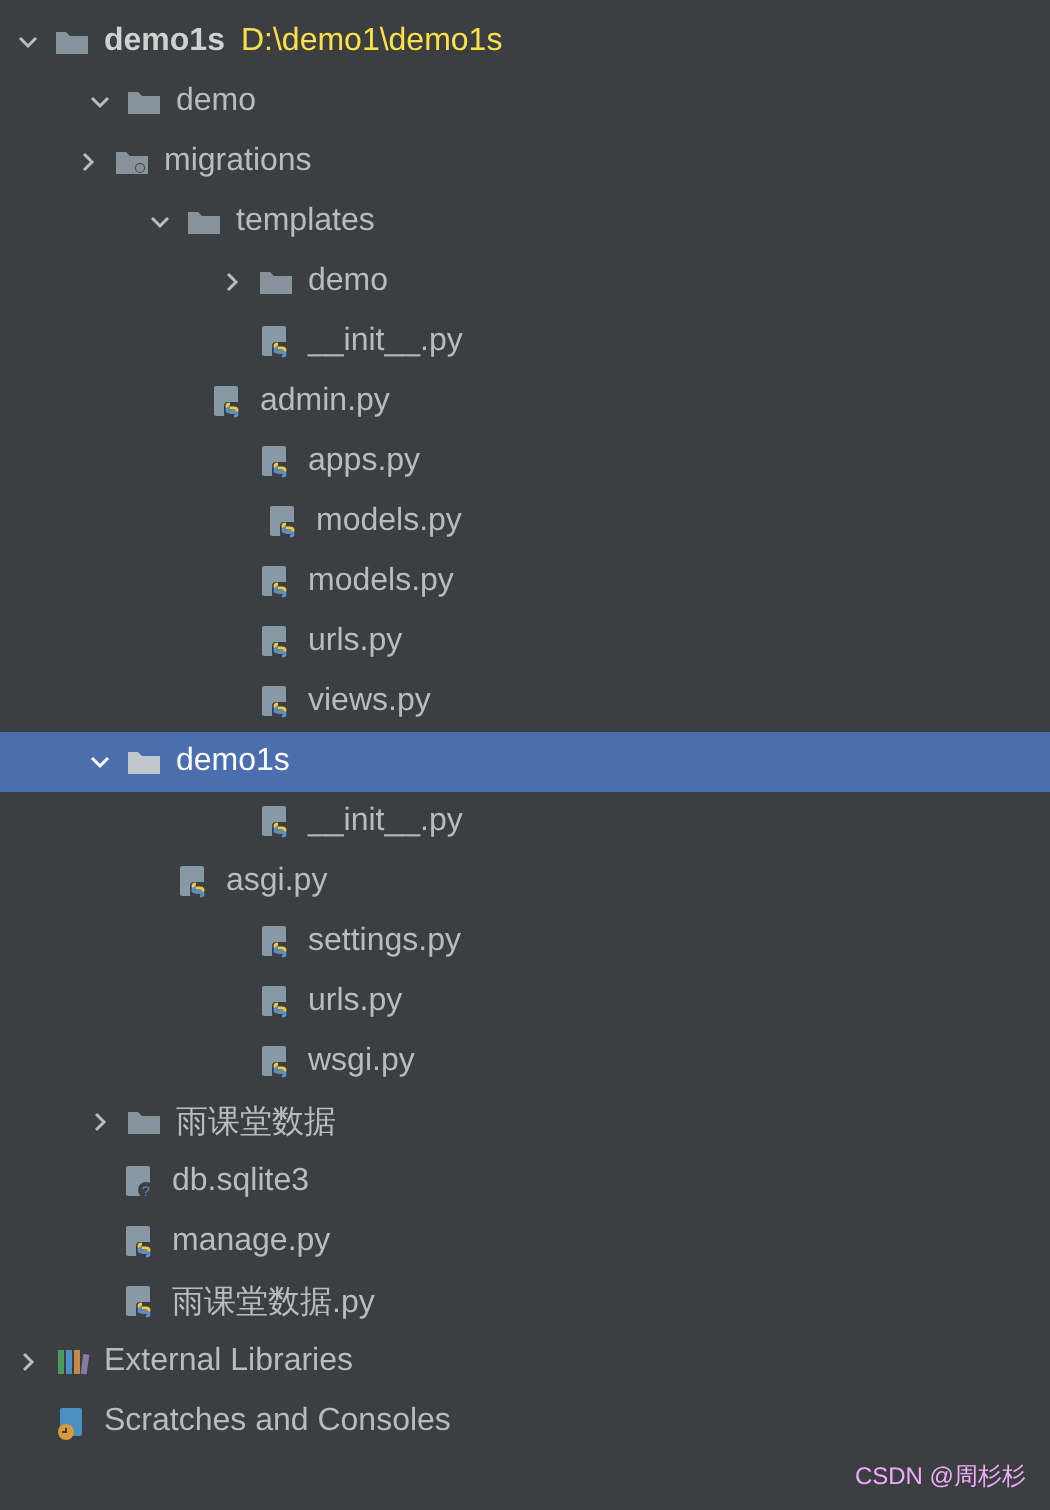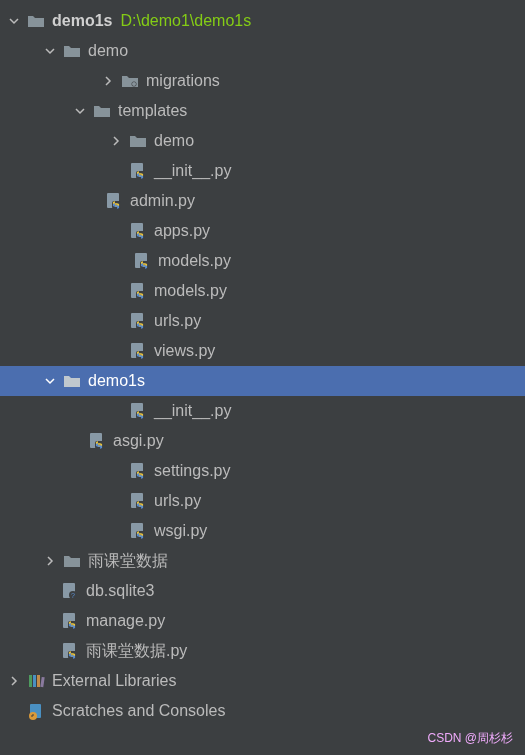--- a/index.html
+++ b/index.html
@@ -75,7 +75,7 @@
       color: #d0d0d0;
     }
     .label-path {
-      color: #84cc16;
+      color: #fde047;
       margin-left: 8px;
     }
     .watermark {

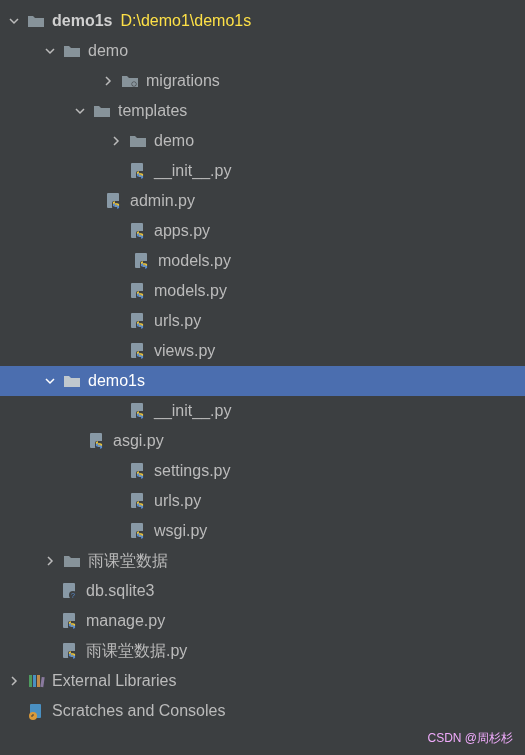--- a/index.html
+++ b/index.html
@@ -120,7 +120,7 @@
     <span class="label">demo</span>
   </div>
 
-  <div class="row" style="padding-left:100px">
+  <div class="row" style="padding-left:36px">
     <span class="chevron">
       <svg viewBox="0 0 10 10">
           <path d="M3 1 L7 5 L3 9" stroke="#bbbbbb" stroke-width="1.5" fill="none"></path>

